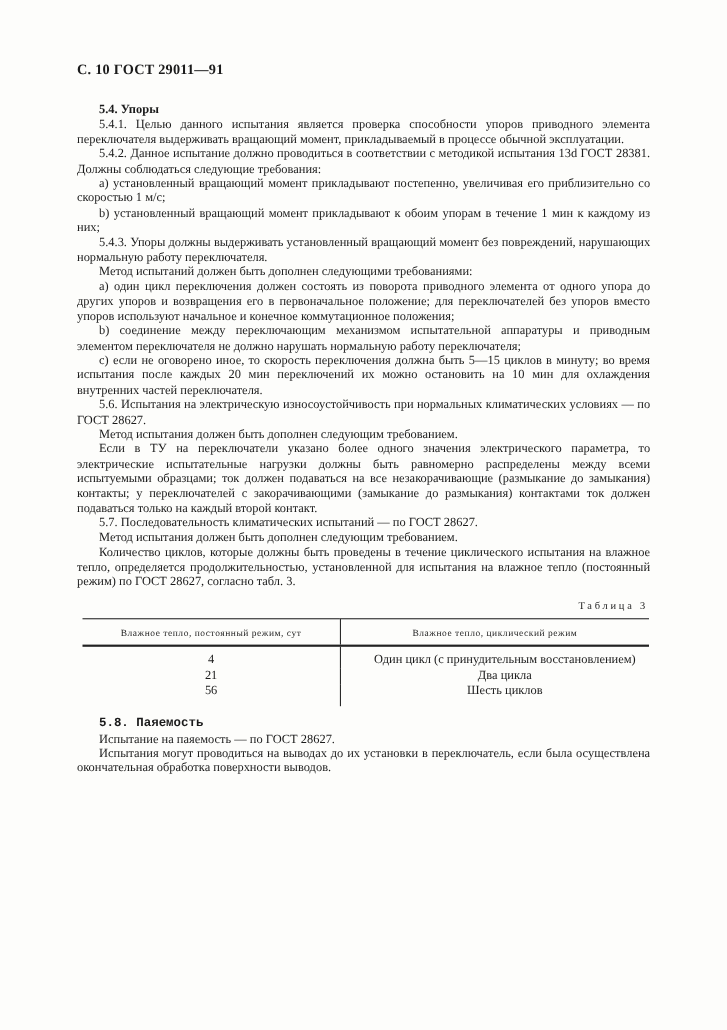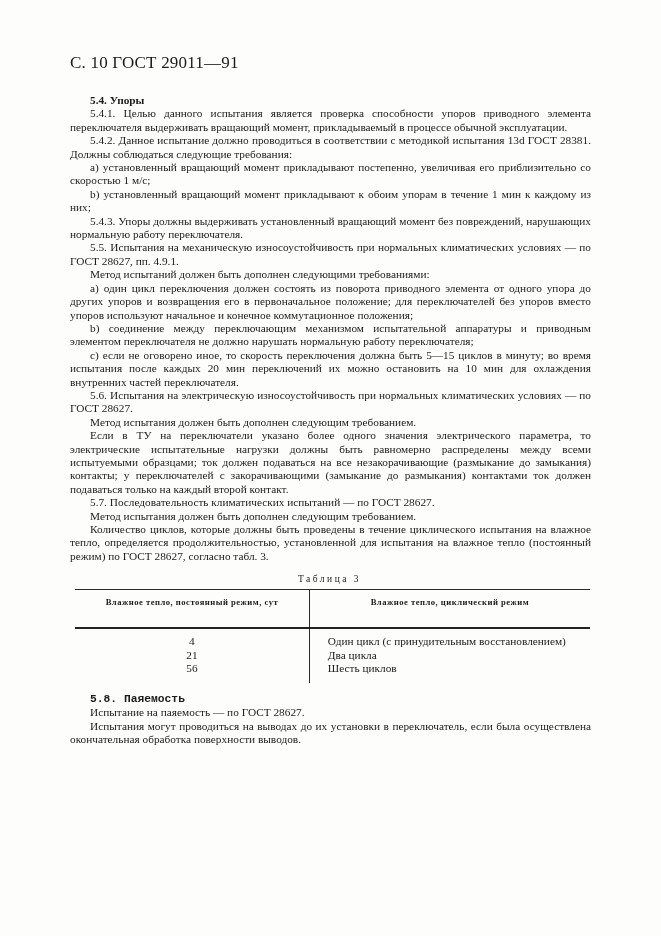--- a/index.html
+++ b/index.html
@@ -15,8 +15,8 @@
     overflow:hidden;
   }
   .page-header {
-    font-weight:normal;
-    font-size:17px;
+    font-weight:bold;
+    font-size:13px;
     line-height:14px;
     margin:0 0 24px 0;
     letter-spacing:0.2px;

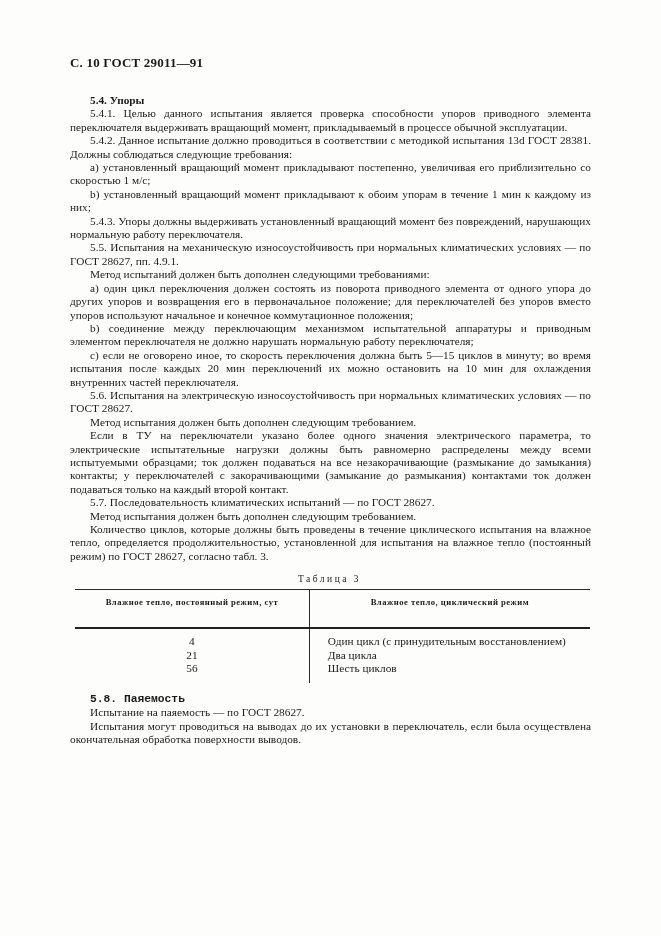--- a/index.html
+++ b/index.html
@@ -80,7 +80,6 @@
   <p class="body-par">a) установленный вращающий момент прикладывают постепенно, увеличивая его приблизительно со скоростью 1 м/с;</p>
   <p class="body-par">b) установленный вращающий момент прикладывают к обоим упорам в течение 1 мин к каждому из них;</p>
   <p class="body-par">5.4.3. Упоры должны выдерживать установленный вращающий момент без повреждений, нарушающих нормальную работу переключателя.</p>
-  <p class="body-par">5.5. Испытания на механическую износоустойчивость при нормальных климатических условиях — по ГОСТ 28627, пп. 4.9.1.</p>
   <p class="body-par">Метод испытаний должен быть дополнен следующими требованиями:</p>
   <p class="body-par">a) один цикл переключения должен состоять из поворота приводного элемента от одного упора до других упоров и возвращения его в первоначальное положение; для переключателей без упоров вместо упоров используют начальное и конечное коммутационное положения;</p>
   <p class="body-par">b) соединение между переключающим механизмом испытательной аппаратуры и приводным элементом переключателя не должно нарушать нормальную работу переключателя;</p>

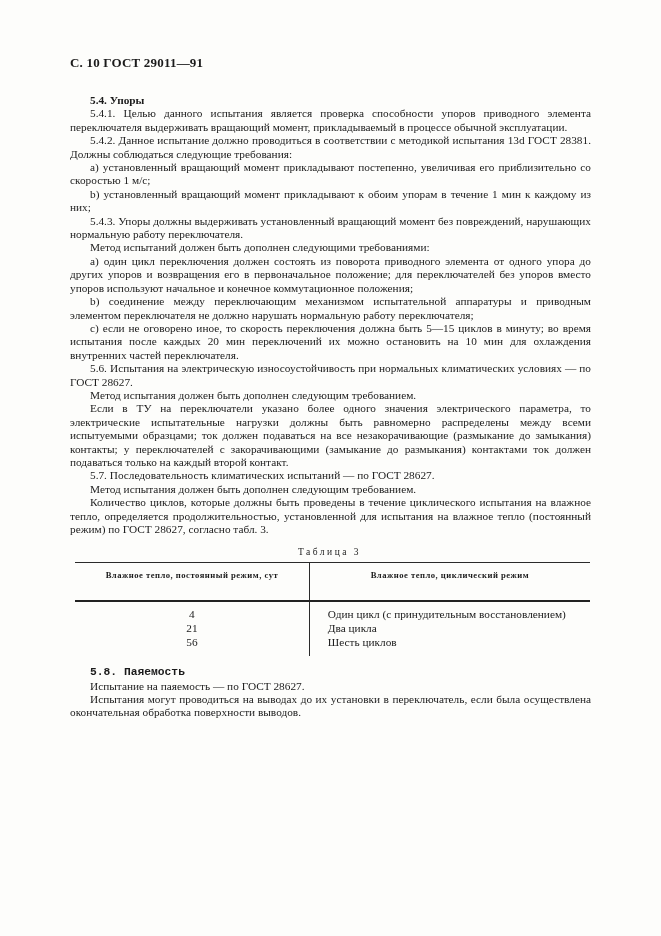--- a/index.html
+++ b/index.html
@@ -31,7 +31,7 @@
   p.bold-head { font-weight:bold; text-align:left; }
   p.sec-gap { margin-top:10px;font-family:Liberation Mono, monospace; }
   .tbl-caption {
-    text-align:center;
+    text-align:right;
     font-size:9.5px;
     letter-spacing:2.5px;
     margin:11px 2px 5px 0;

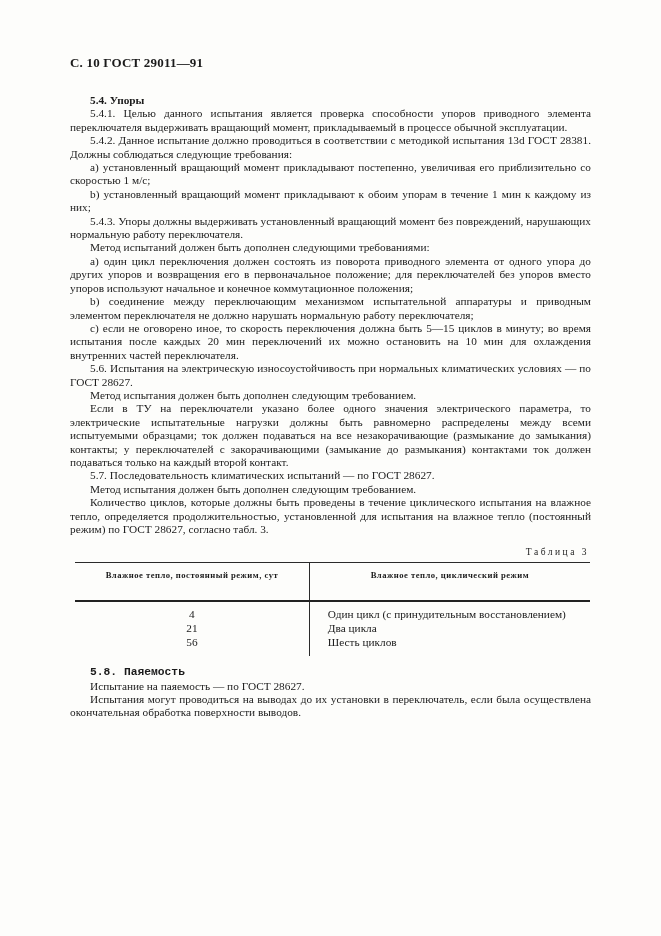--- a/index.html
+++ b/index.html
@@ -43,12 +43,12 @@
     border-top:1.5px solid #2a2a2a;
   }
   table.gost th {
-    font-weight:bold;
+    font-weight:normal;
     font-size:8.6px;
     line-height:10px;
     letter-spacing:0.5px;
     text-align:center;
-    padding:7px 6px 20px 6px;
+    padding:7px 6px 6px 6px;
     border-bottom:2.5px solid #222;
   }
   table.gost th:first-child,

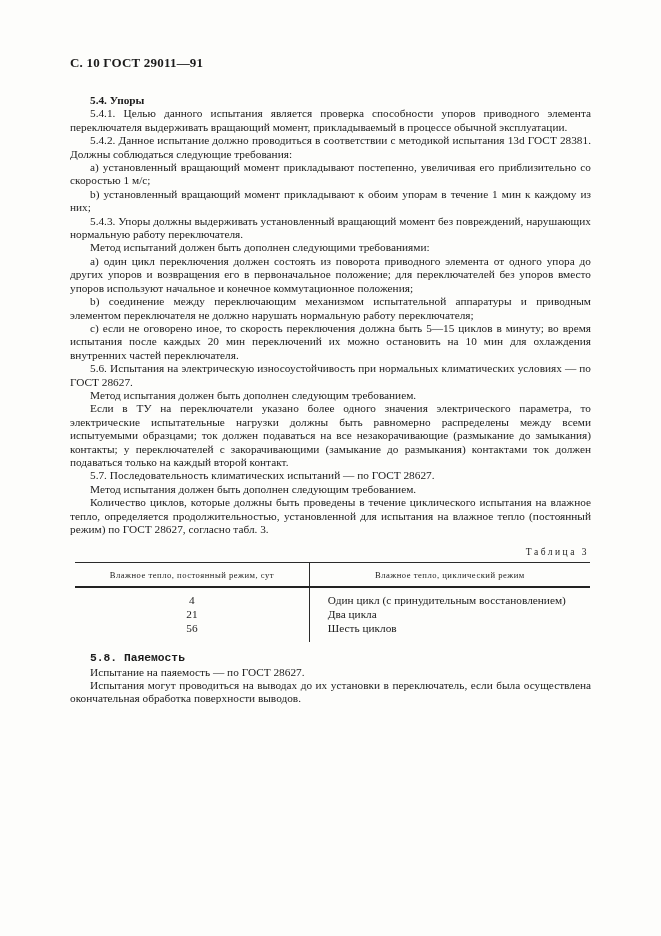--- a/index.html
+++ b/index.html
@@ -63,7 +63,7 @@
     vertical-align:top;
   }
   table.gost td.days { text-align:center; }
-  table.gost td.mode { padding-left:18px; }
+  table.gost td.mode { padding-left:18px;text-align:center; }
   table.gost tbody tr.first td { padding-top:6px; }
   table.gost tbody tr.last td { padding-bottom:7px; }
 </style>

